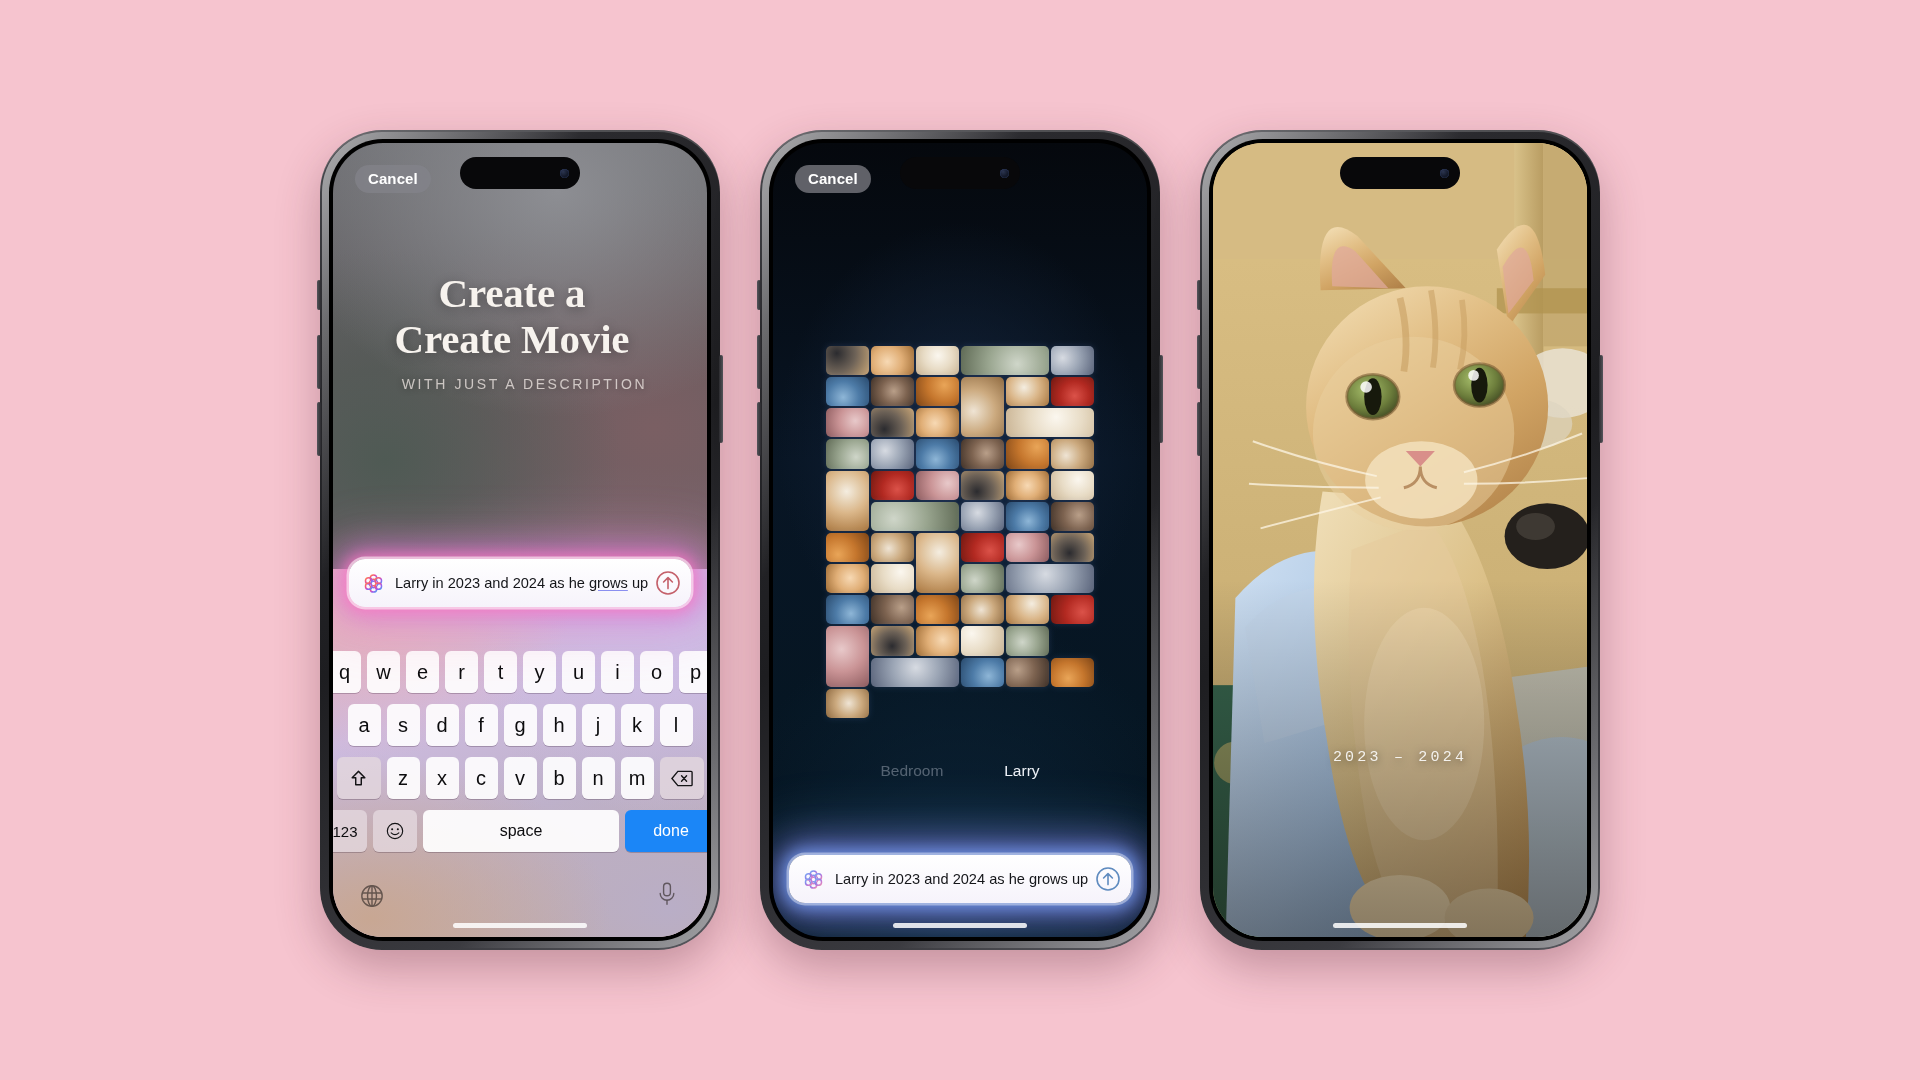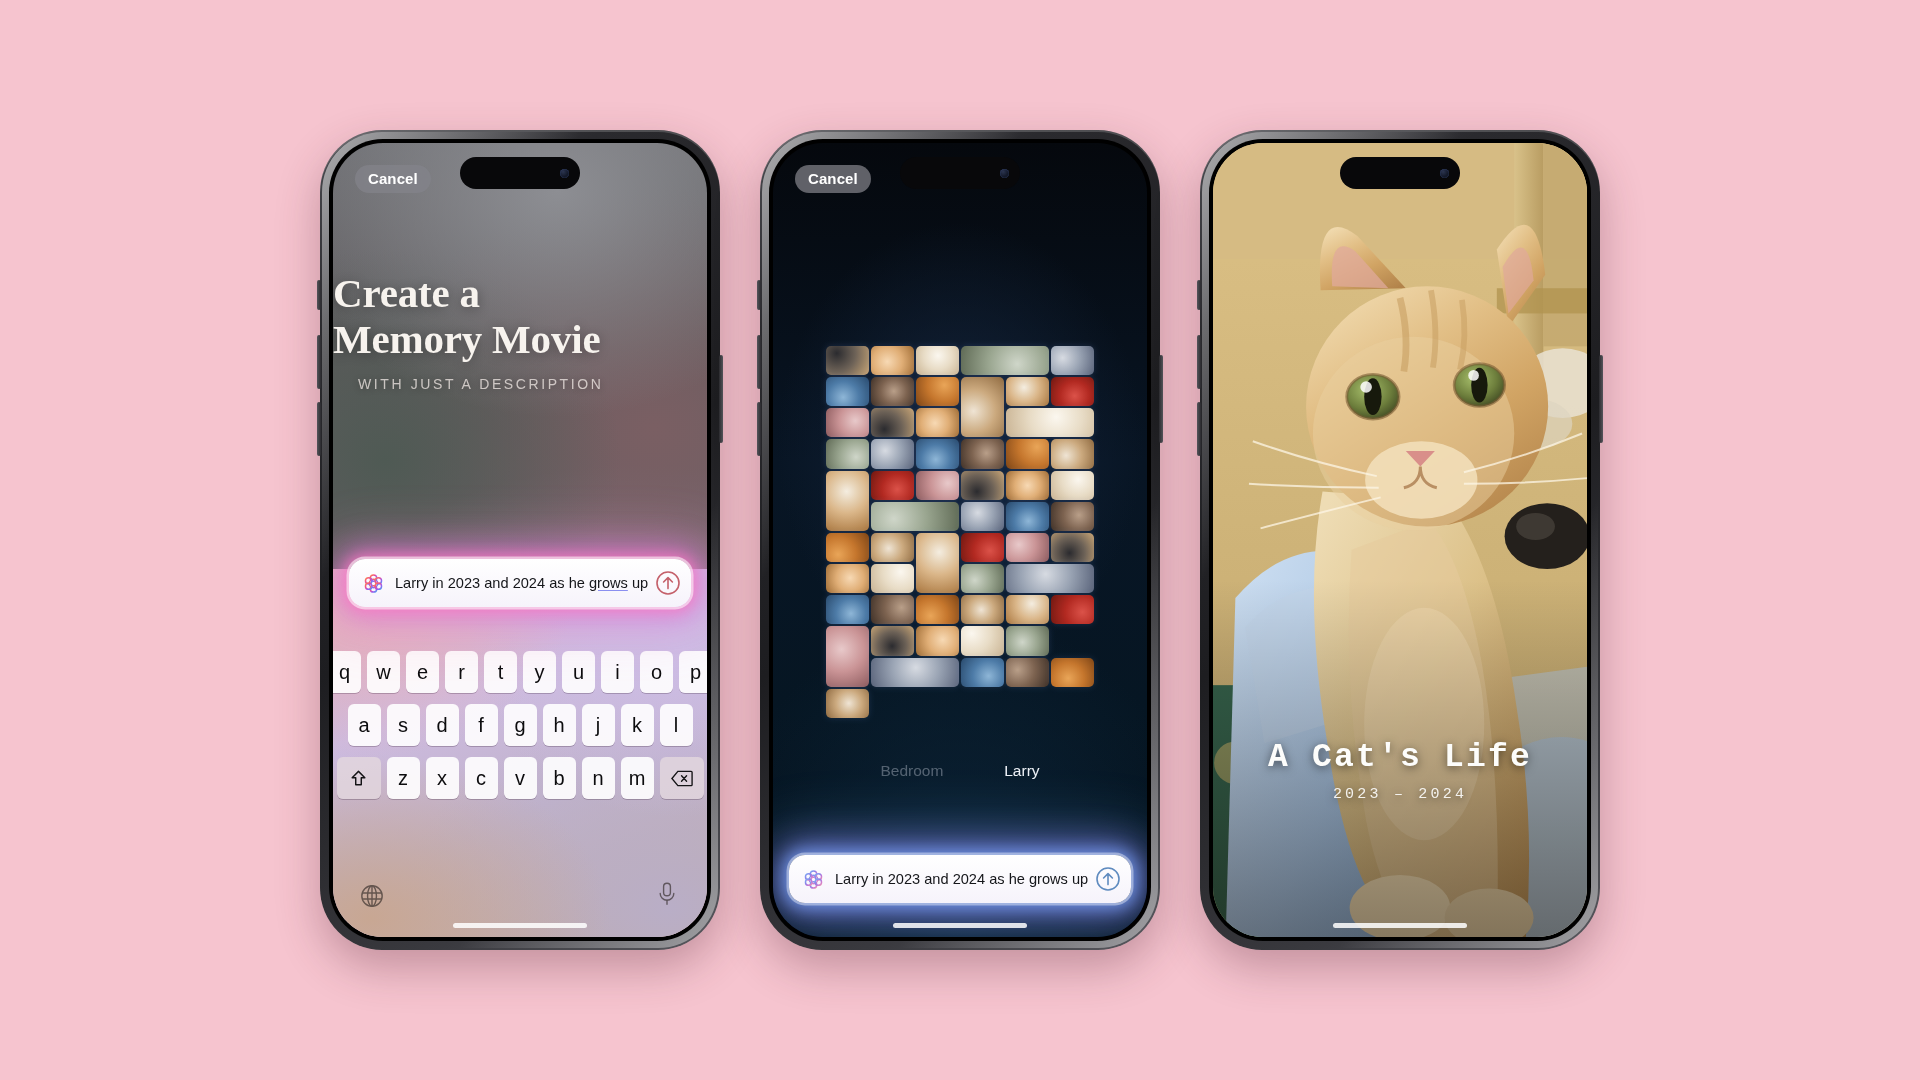--- a/index.html
+++ b/index.html
@@ -114,7 +114,7 @@
   }
   .p1-head {
     position:absolute; top:128px; left:0; right:16px;
-    z-index:12;
+    text-align:center; z-index:12;
   }
   .p1-title {
     font-family: "Liberation Serif", serif;

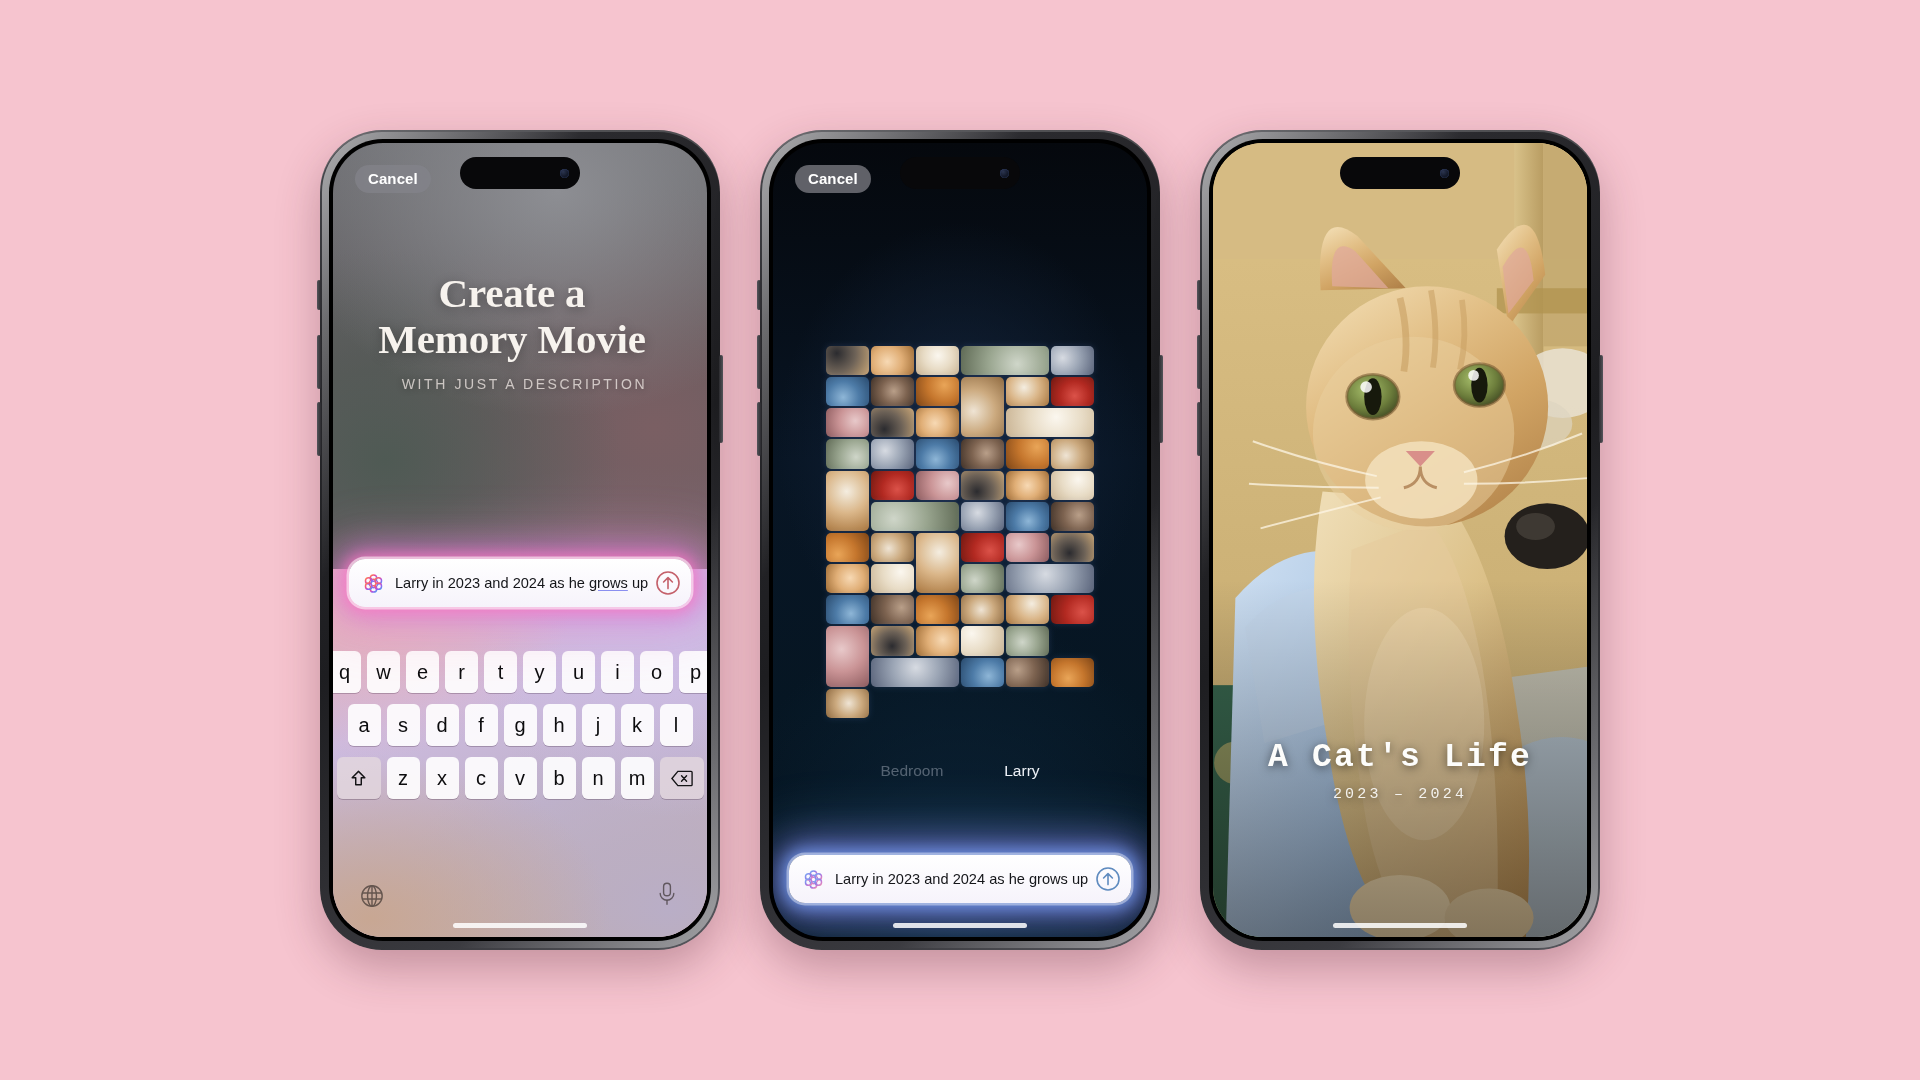--- a/index.html
+++ b/index.html
@@ -320,7 +320,7 @@
 
         <div class="p1-head">
           <div class="p1-title">Create a</div>
-          <div class="p1-title">Memory Movie</div>
+          <div class="p1-title">Create Movie</div>
           <div class="p1-sub">WITH JUST A DESCRIPTION</div>
         </div>
 

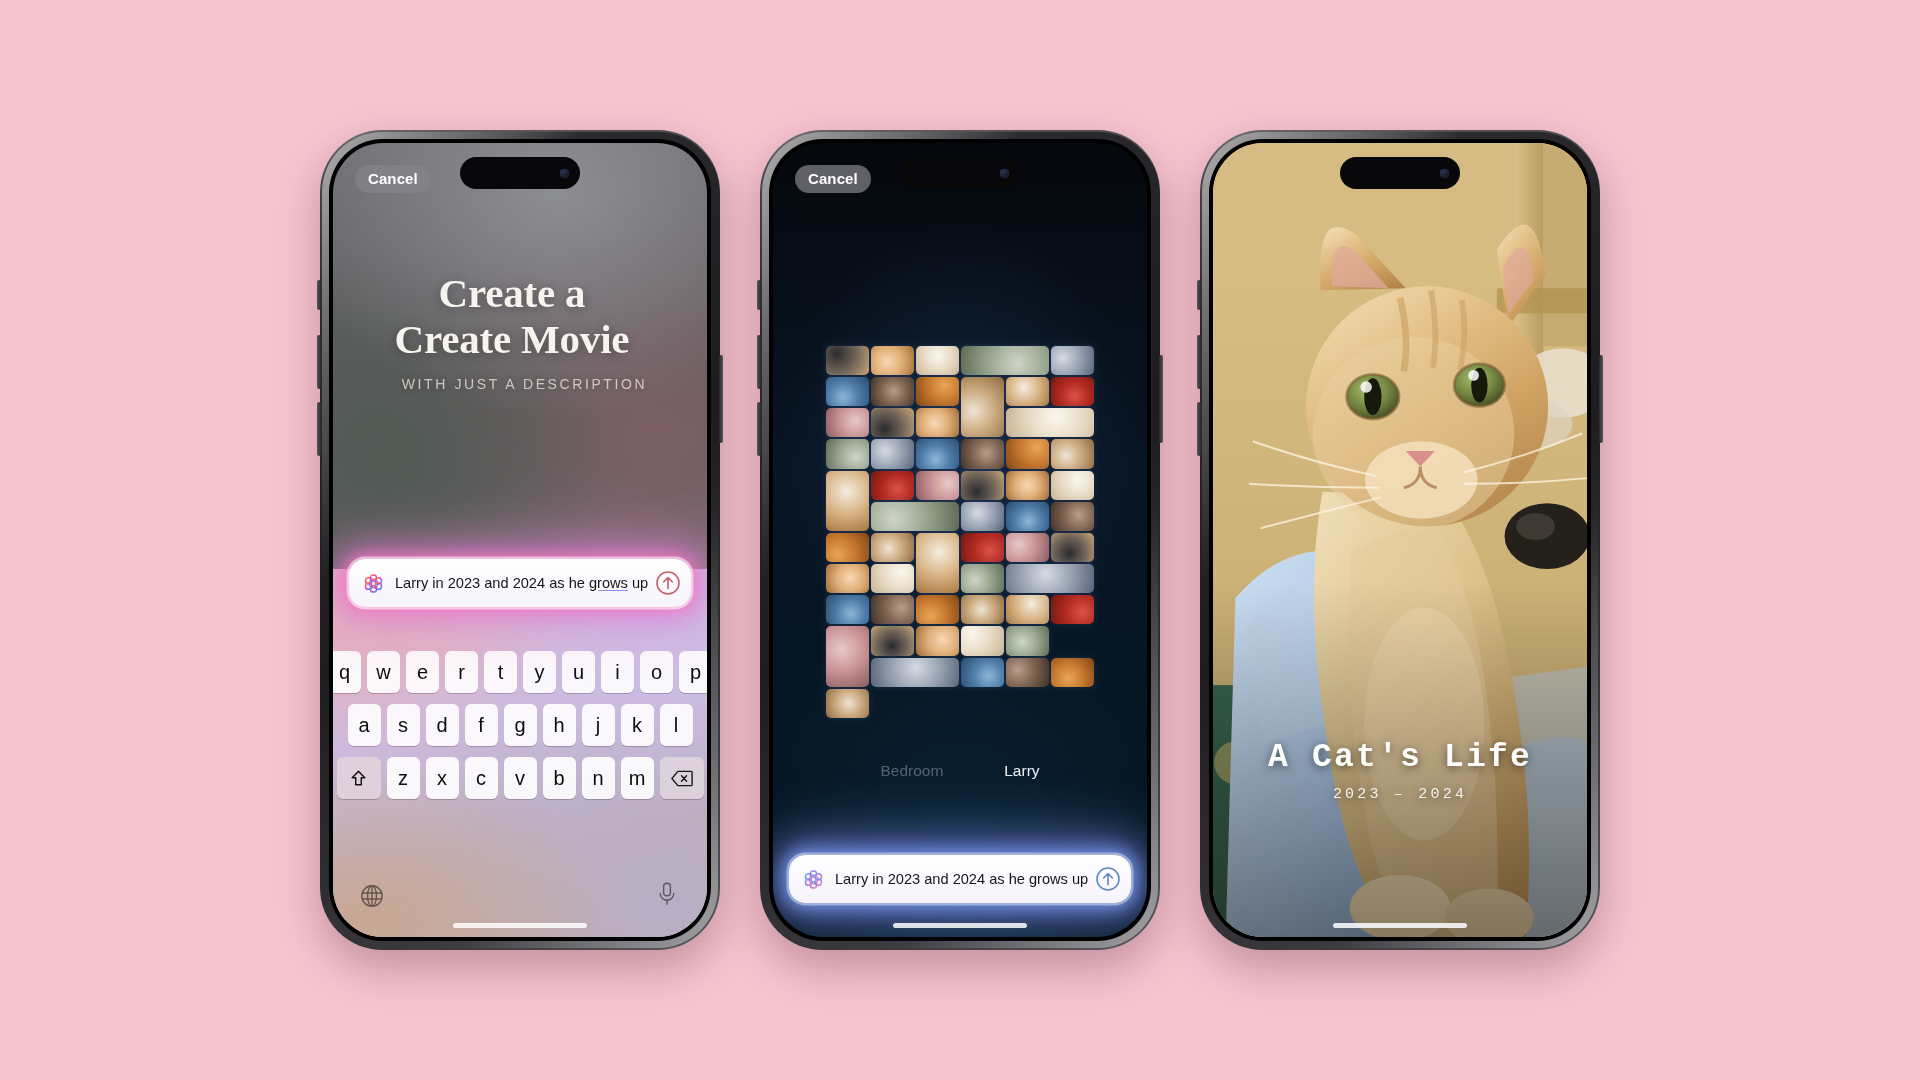--- a/index.html
+++ b/index.html
@@ -675,7 +675,6 @@
         </div>
 
         <div class="p3-title-block">
-          <div class="p3-title">A Cat's Life</div>
           <div class="p3-sub">2023 – 2024</div>
         </div>
 

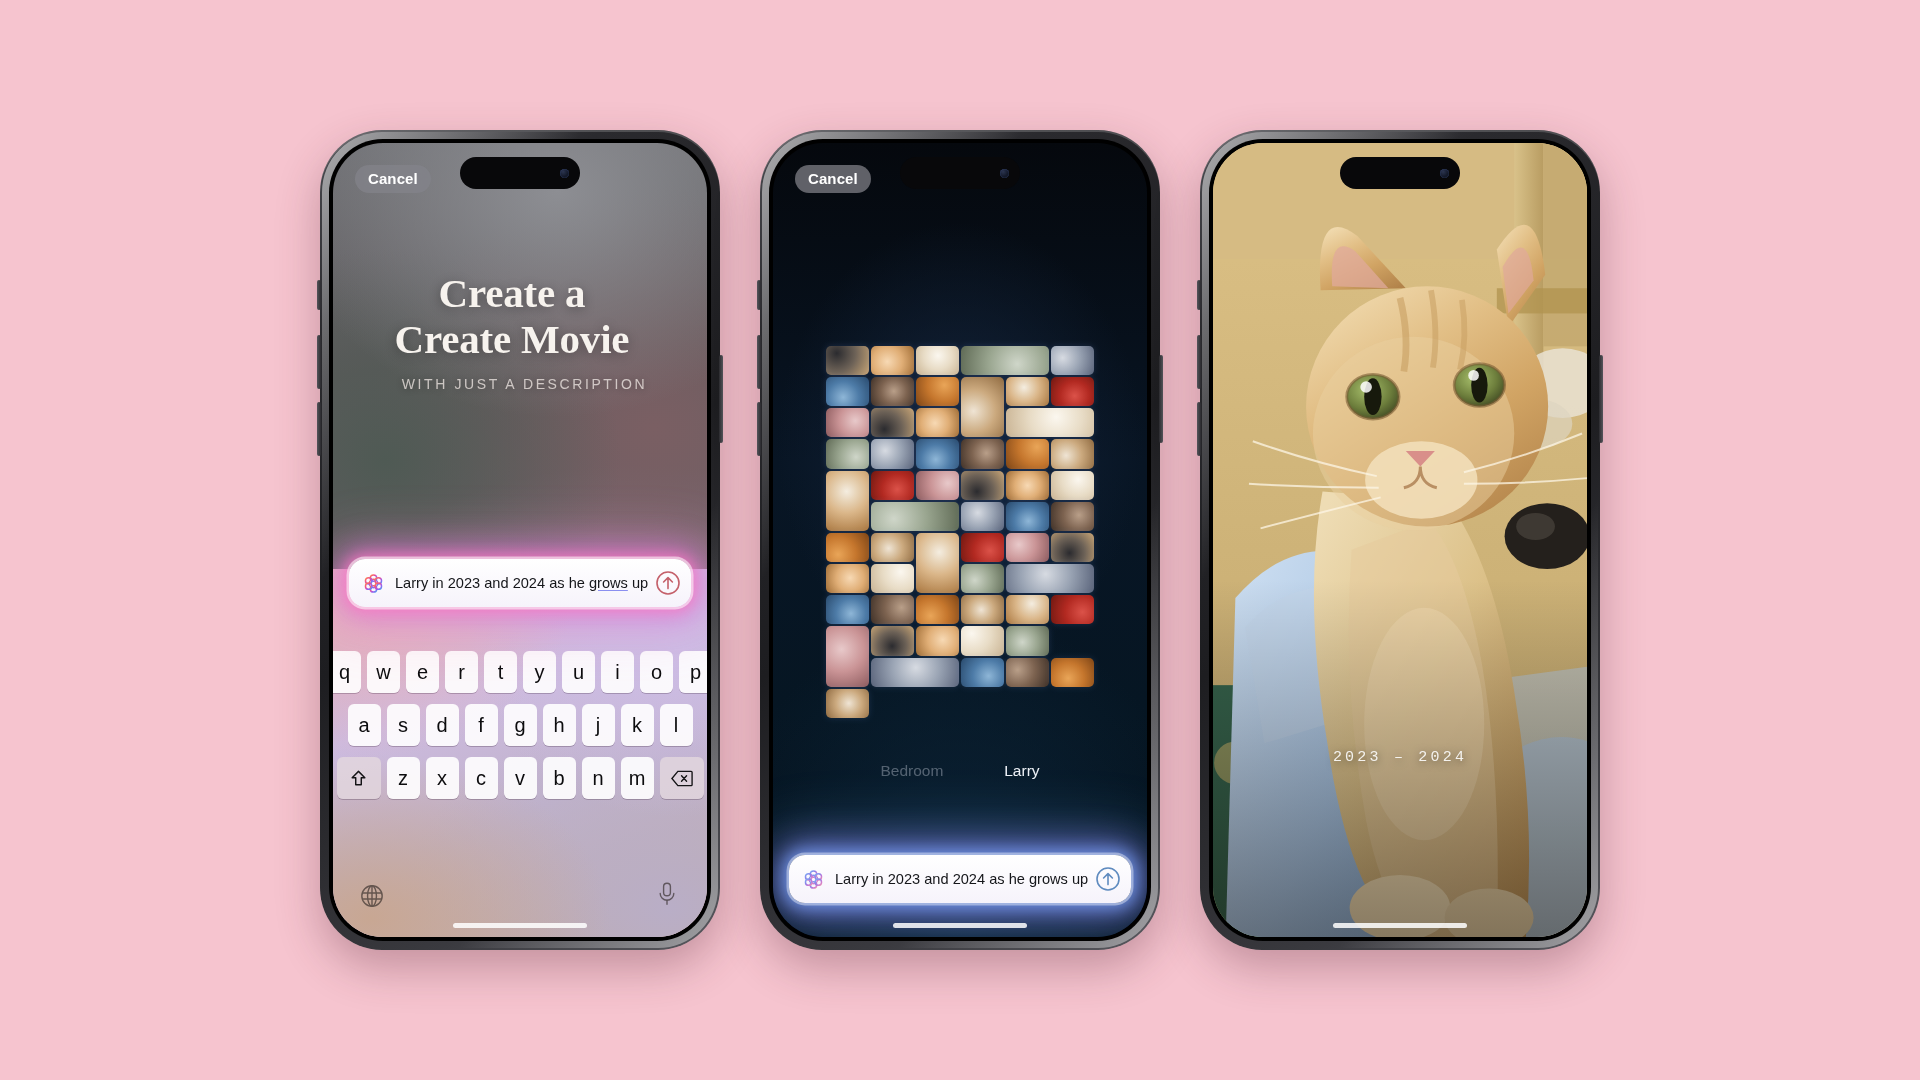--- a/index.html
+++ b/index.html
@@ -378,6 +378,21 @@
               </div>
             </div>
 
+            <div class="krow">
+              <div class="key fn">123</div>
+              <div class="key fn">
+                <span>
+                  <svg width="20" height="20" viewBox="0 0 24 24" fill="none" stroke="#141416" stroke-width="1.4">
+                    <circle cx="12" cy="12" r="9.2"></circle>
+                    <circle cx="8.6" cy="9.8" r="1.25" fill="#141416" stroke="none"></circle>
+                    <circle cx="15.4" cy="9.8" r="1.25" fill="#141416" stroke="none"></circle>
+                    <path d="M7.4 14.2 Q12 18.4 16.6 14.2" stroke-linecap="round"></path>
+                  </svg>
+                </span>
+              </div>
+              <div class="key space">space</div>
+              <div class="key done">done</div>
+            </div>
           </div>
 
           <div class="kb-bottom">

